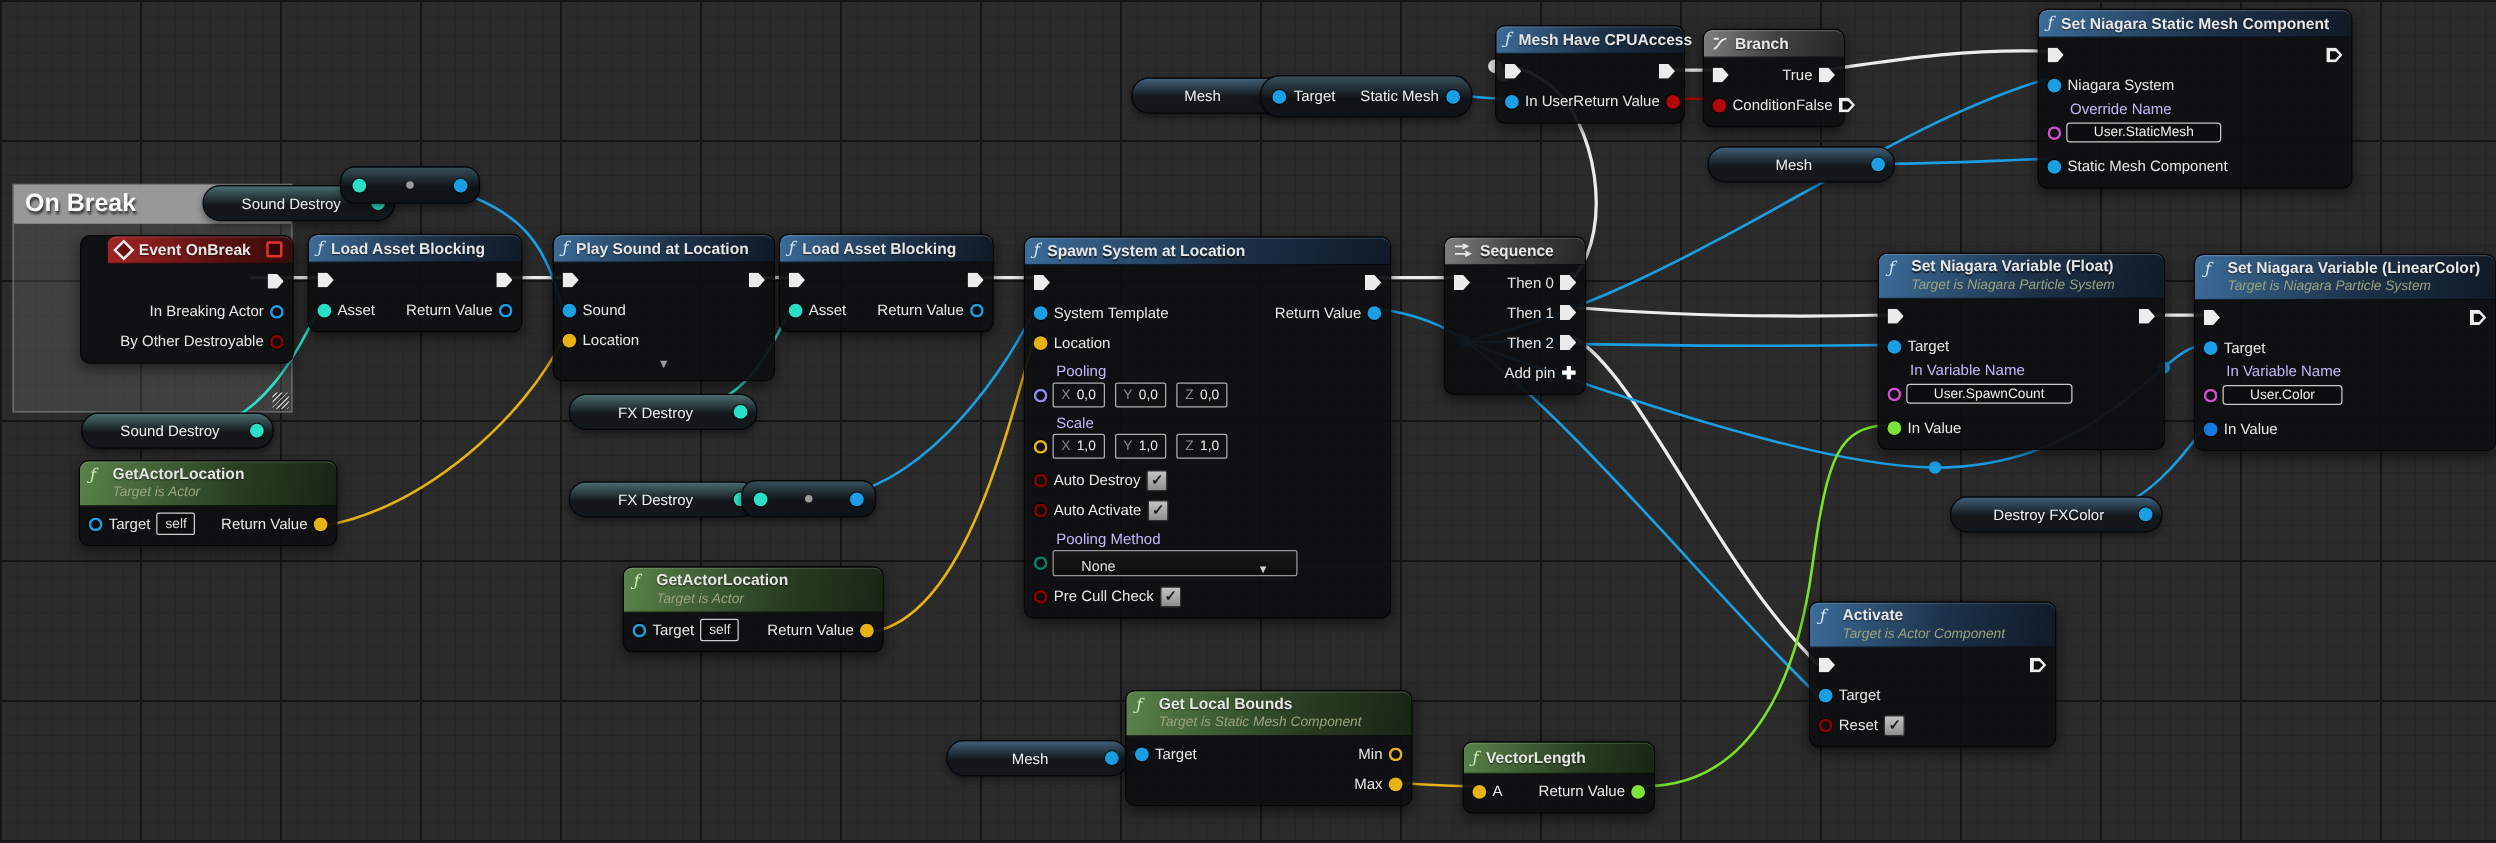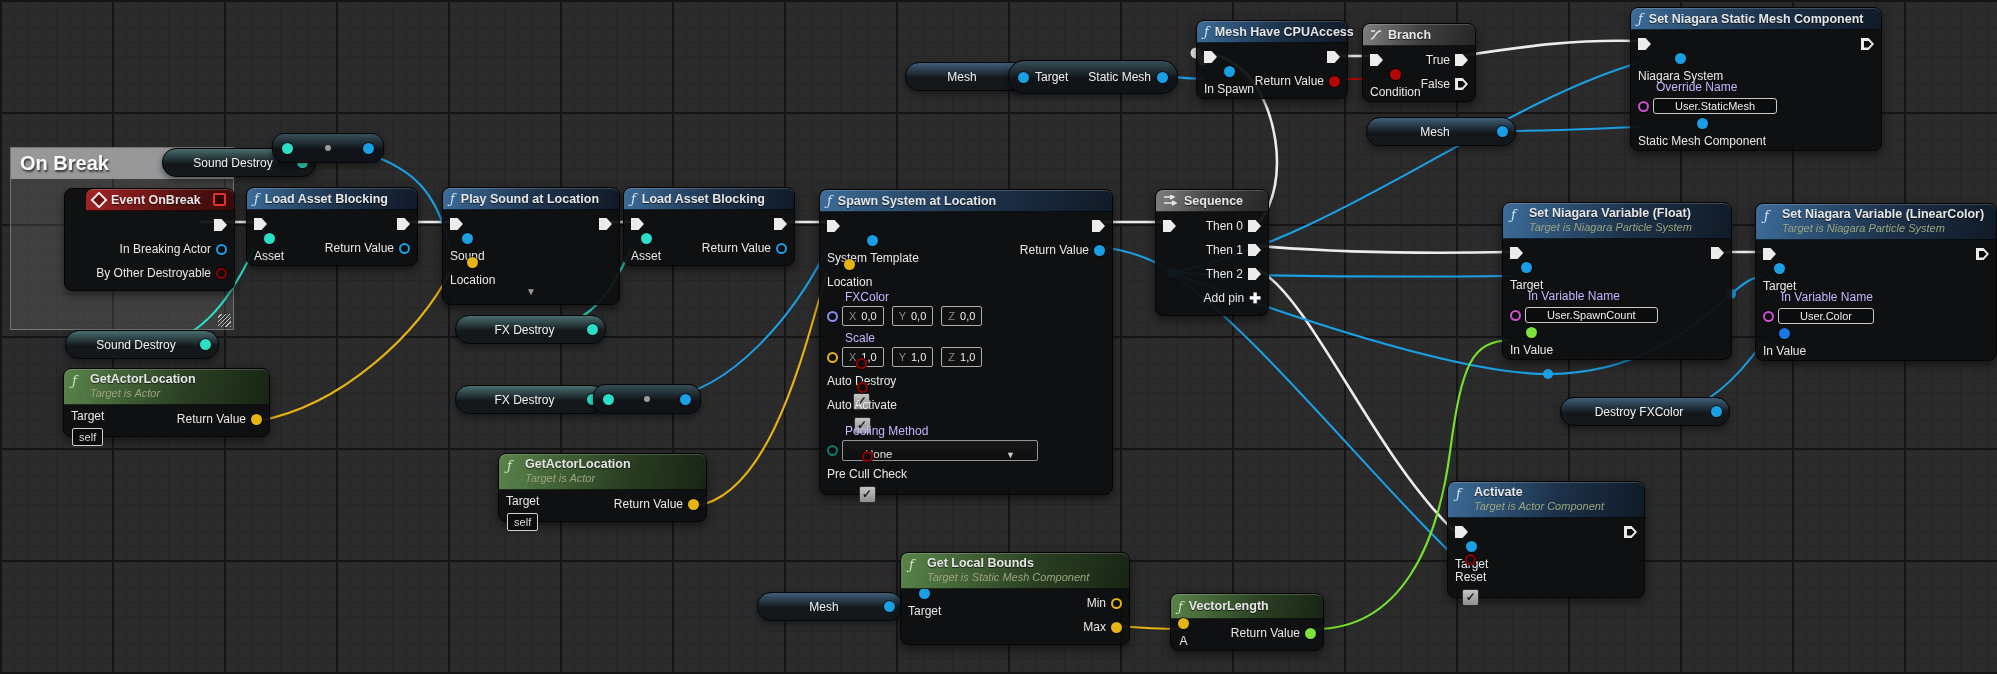--- a/index.html
+++ b/index.html
@@ -37,7 +37,7 @@
   .g-green .ficon,.gficon{color:#cdeab8;}
   .rows{padding:2px 0 5px;}
   .row{display:flex;align-items:center;height:24px;padding:0 7px;}
-  .l{display:flex;align-items:center;gap:5px;flex-direction:column;}
+  .l{display:flex;align-items:center;gap:5px;}
   .r{display:flex;align-items:center;gap:5px;margin-left:auto;}
   .plabel{white-space:nowrap;color:#e8e8e8;}
   .pin{width:11px;height:11px;border-radius:50%;background:var(--c);box-shadow:0 0 0 1px rgba(0,0,0,.55);flex:0 0 auto;}

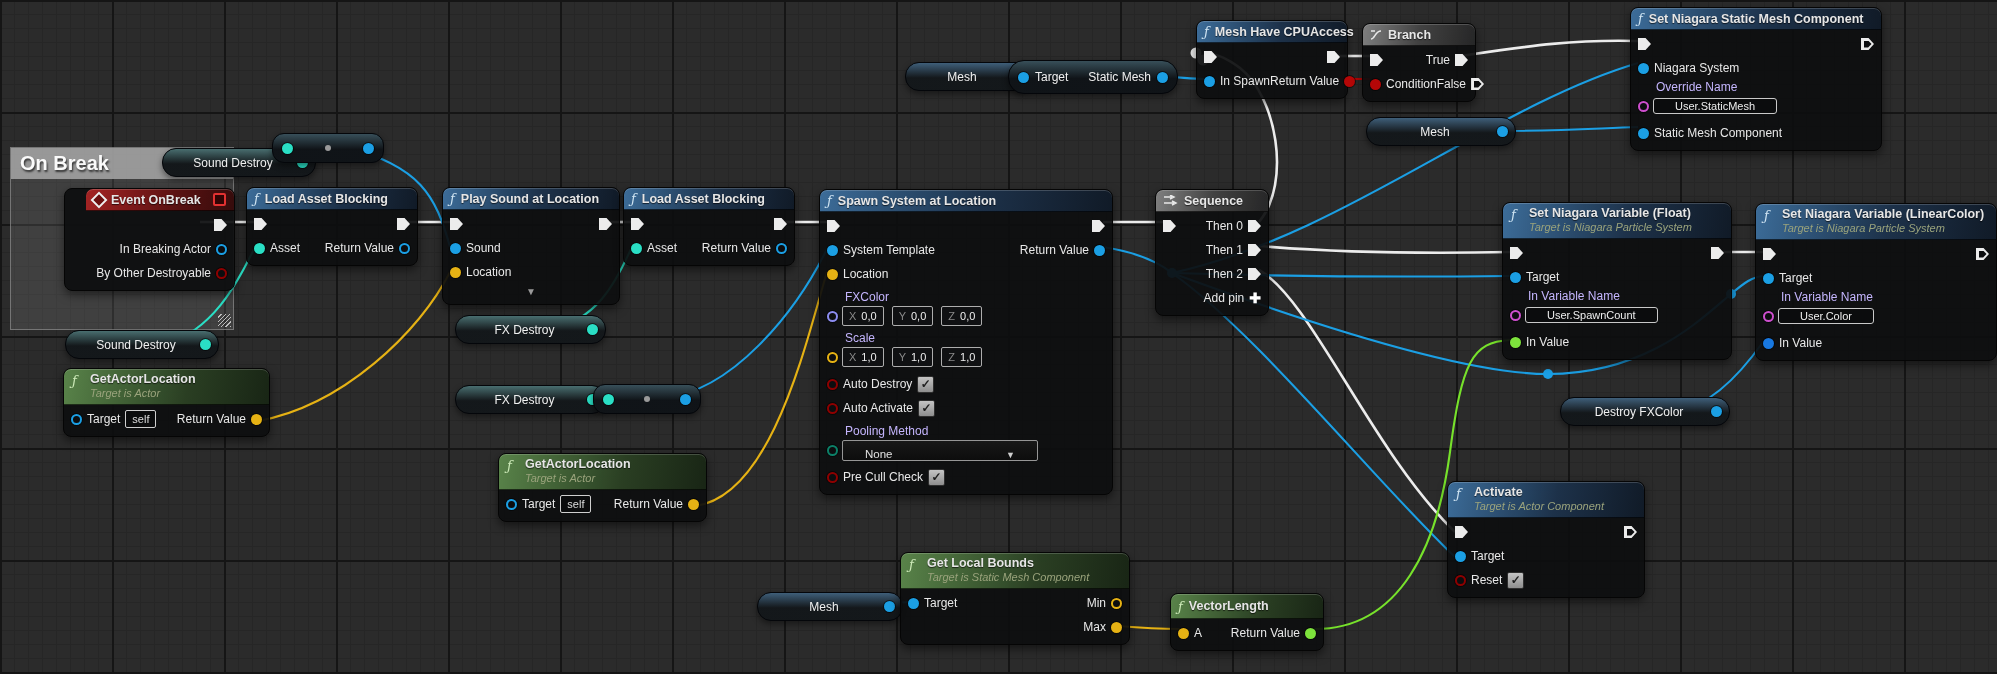--- a/index.html
+++ b/index.html
@@ -442,7 +442,7 @@
       <div class="row">
           <span class="l">
             <span class="pin" style="--c:#1b9fe4"></span>
-            <span class="plabel">In Spawn</span>
+            <span class="plabel">In User</span>
           </span>
         <span class="r">
             <span class="plabel">Return Value</span>

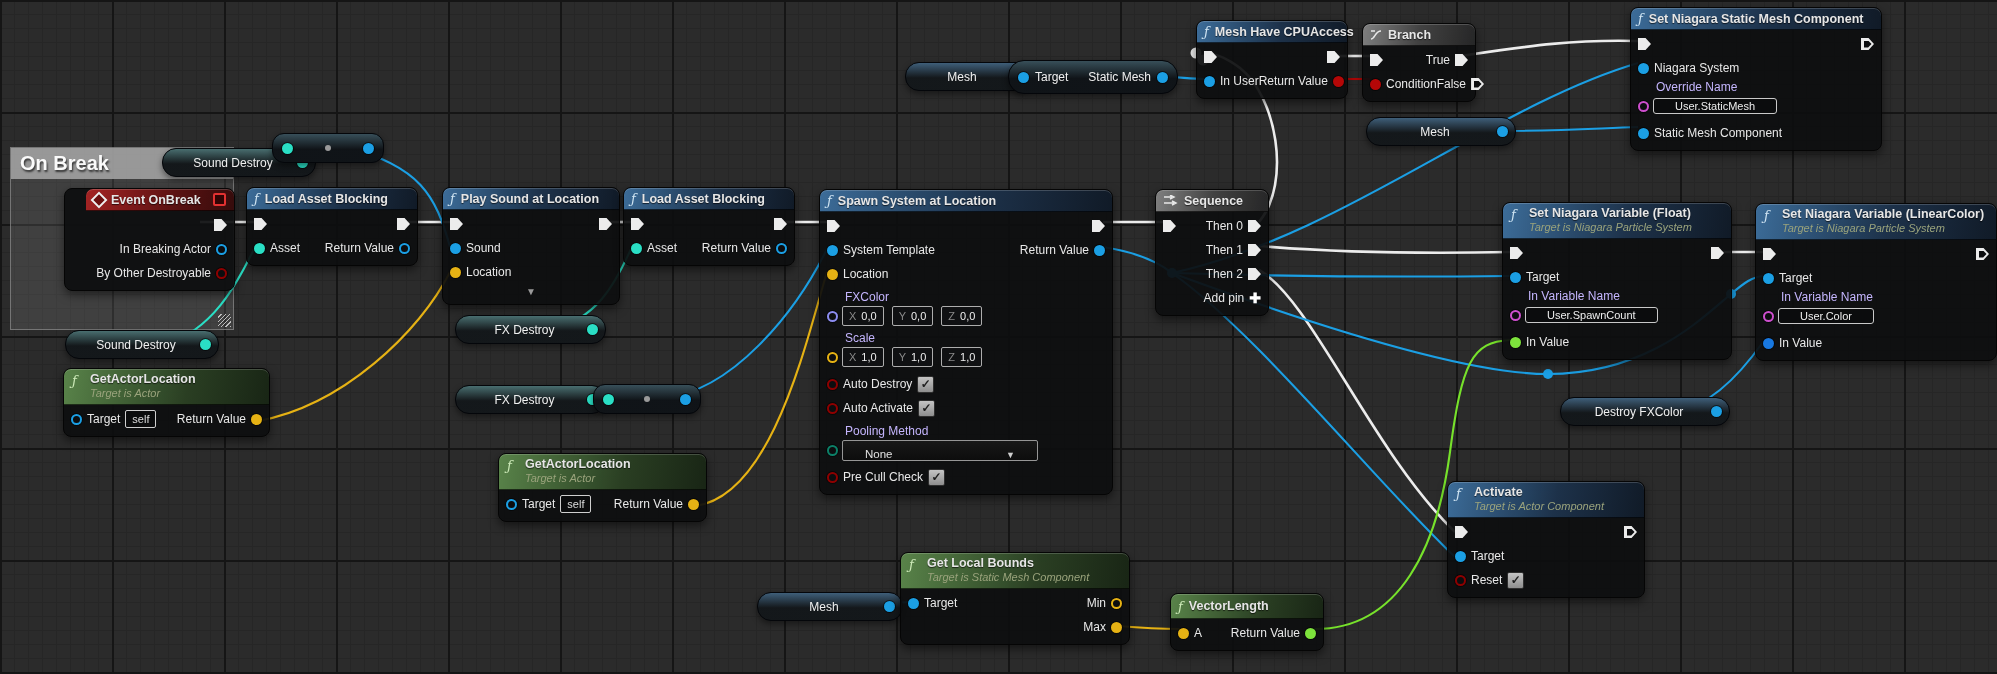--- a/index.html
+++ b/index.html
@@ -307,7 +307,7 @@
           </span>
         </div>
       <div class="mt4">
-          <div class="vlabel">FXColor</div>
+          <div class="vlabel">Pooling</div>
         <div class="vrow">
             <span class="pin h" style="--c:#8c8cf0"></span>
           <span class="vbox">

